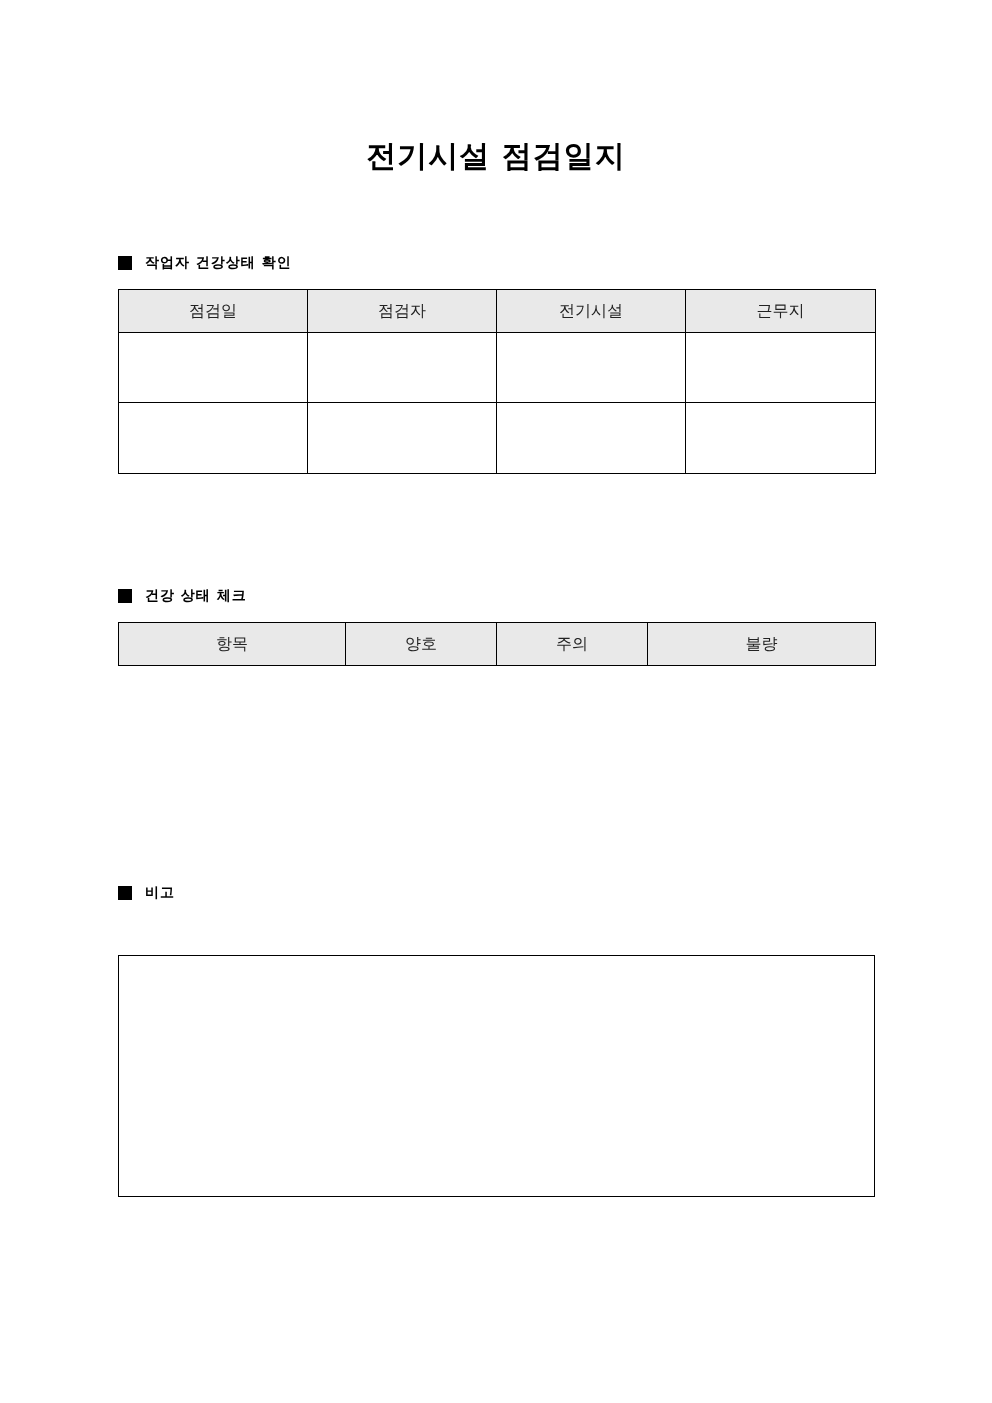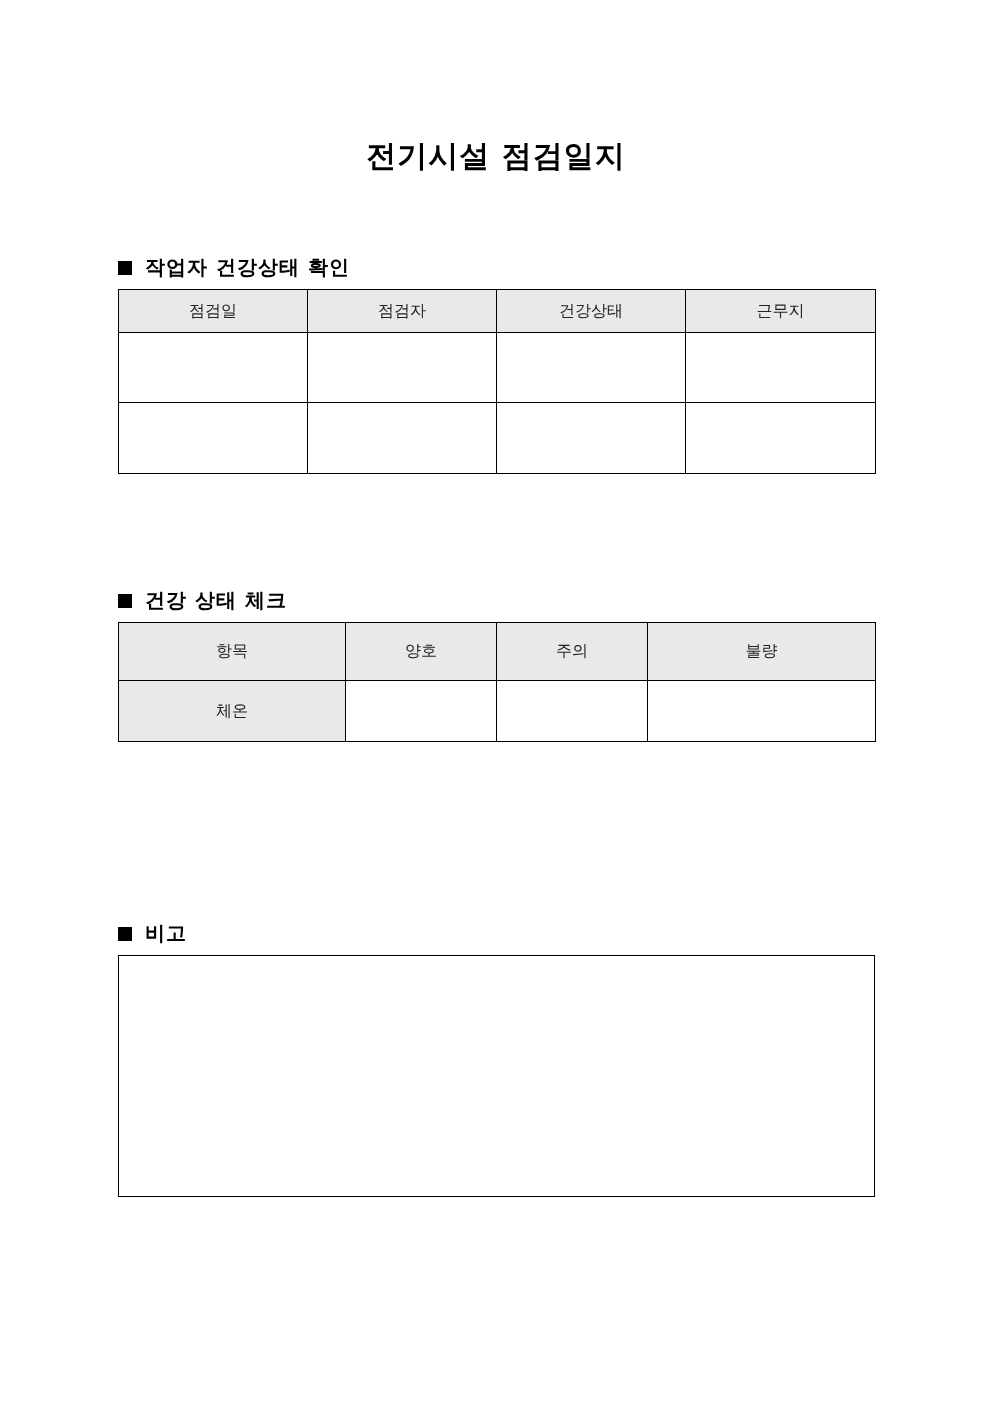--- a/index.html
+++ b/index.html
@@ -12,7 +12,7 @@
     text-align: center; font-size: 30px; font-weight: bold; letter-spacing: 1px;
   }
   .section-heading {
-    position: absolute; left: 118px; font-size: 20px; font-weight: bold;
+    position: absolute; left: 118px; font-size: 14px; font-weight: bold;
     display: flex; align-items: center; letter-spacing: 1px;
   }
   .section-heading .bullet {

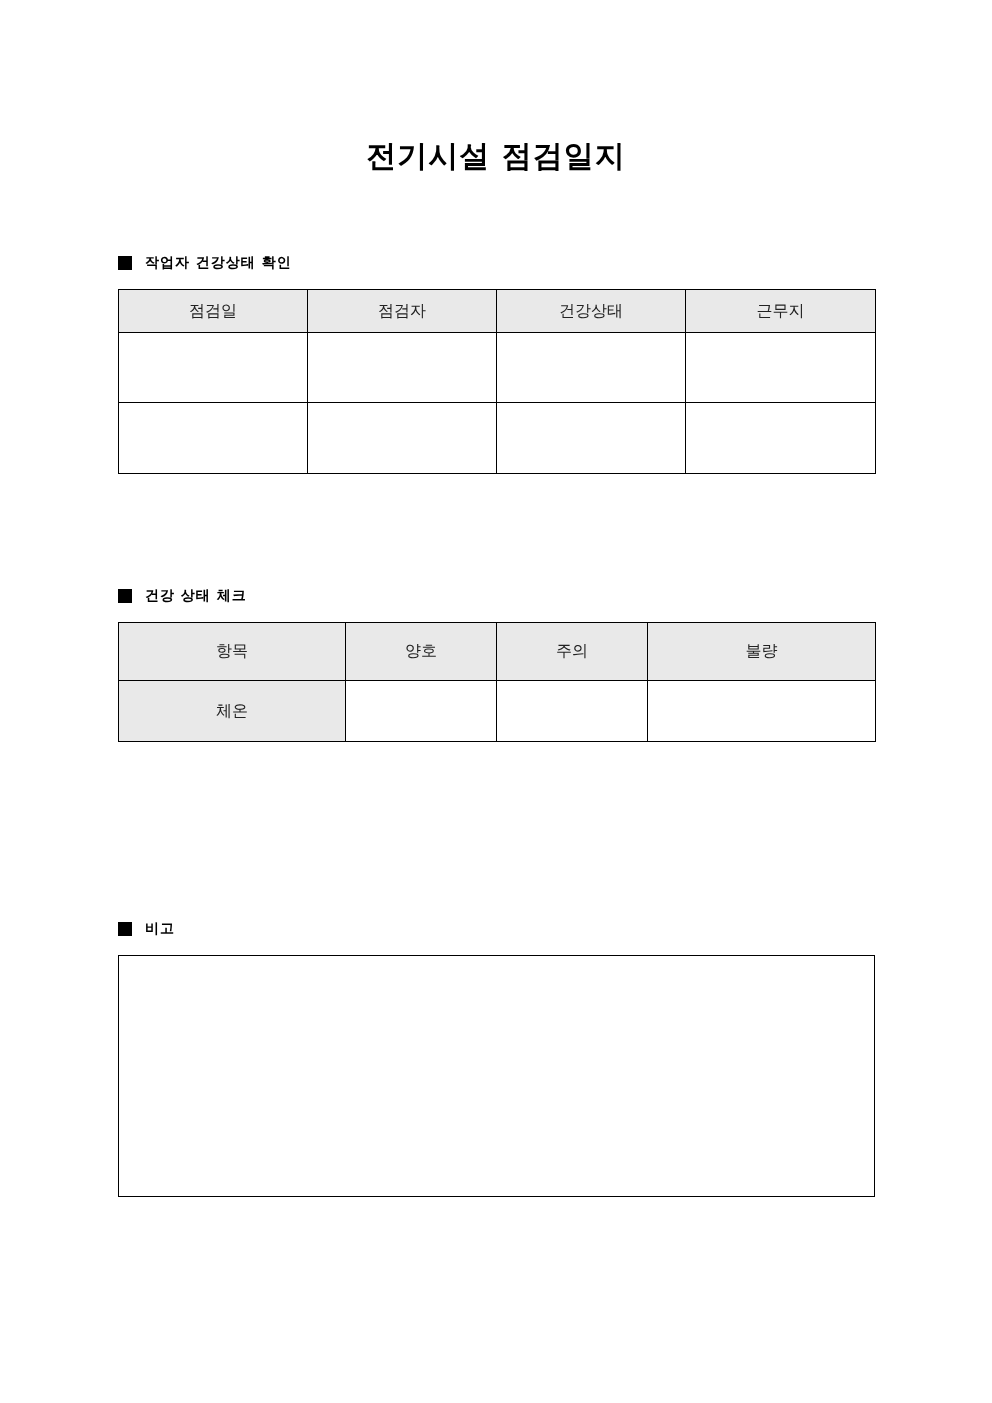--- a/index.html
+++ b/index.html
@@ -53,7 +53,7 @@
       <tr style="height:43px;">
     <td class="hdr">점검일</td>
     <td class="hdr">점검자</td>
-    <td class="hdr">건강상태</td>
+    <td class="hdr">전기시설</td>
     <td class="hdr">근무지</td>
   </tr>
   <tr style="height:70px;">

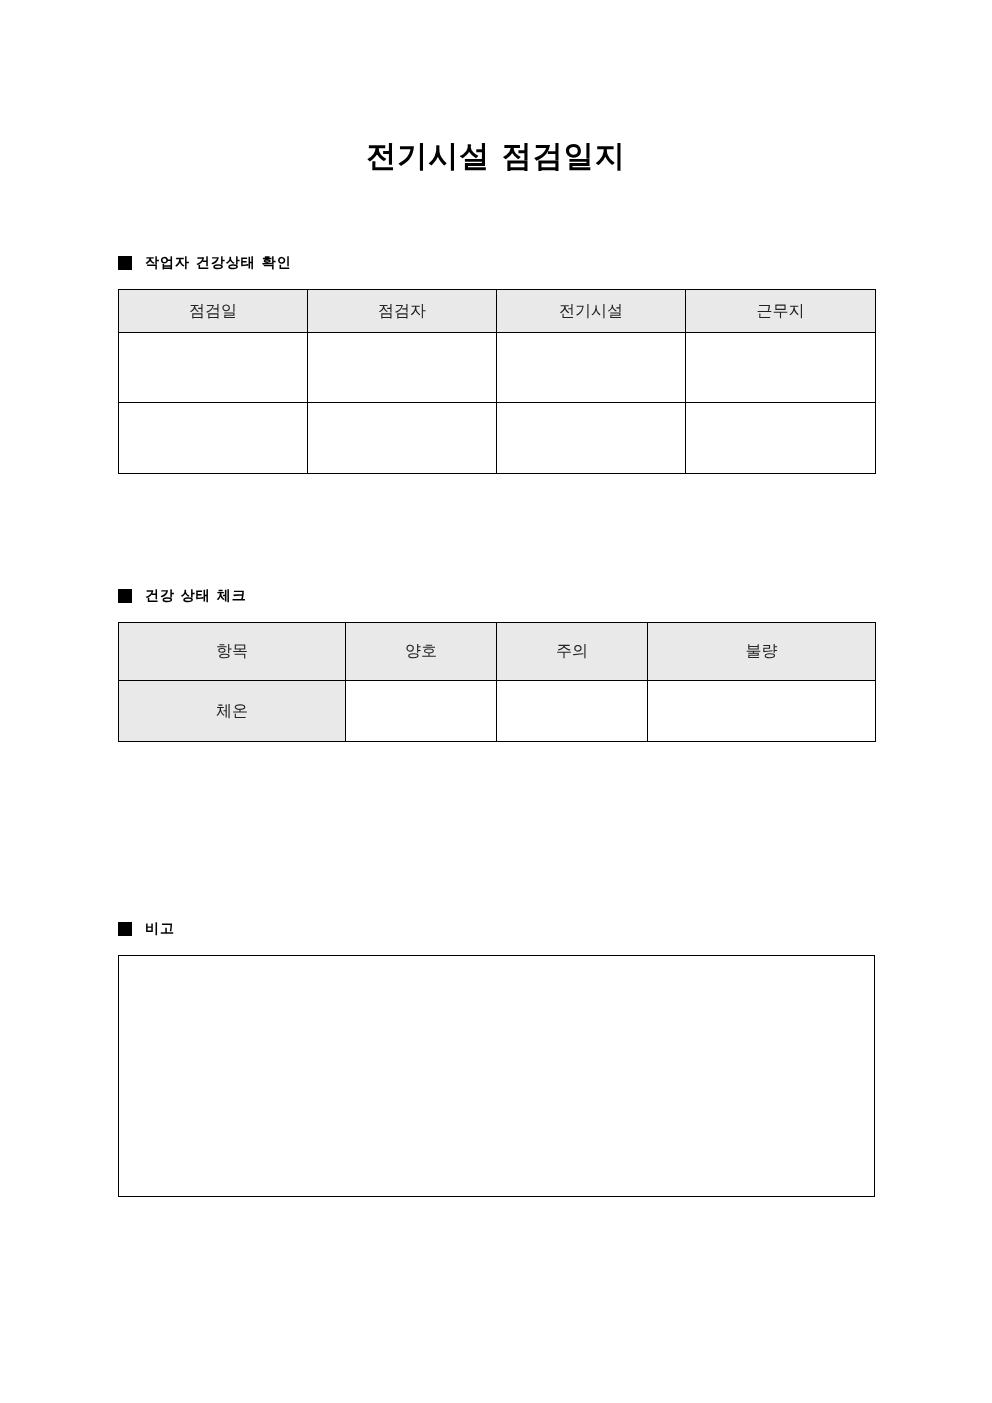--- a/index.html
+++ b/index.html
@@ -84,7 +84,7 @@
       <col style="width:228px">
   </colgroup>
   <tbody>
-      <tr style="height:58px;">
+      <tr style="height:43px;">
     <td class="hdr">항목</td>
     <td class="hdr">양호</td>
     <td class="hdr">주의</td>

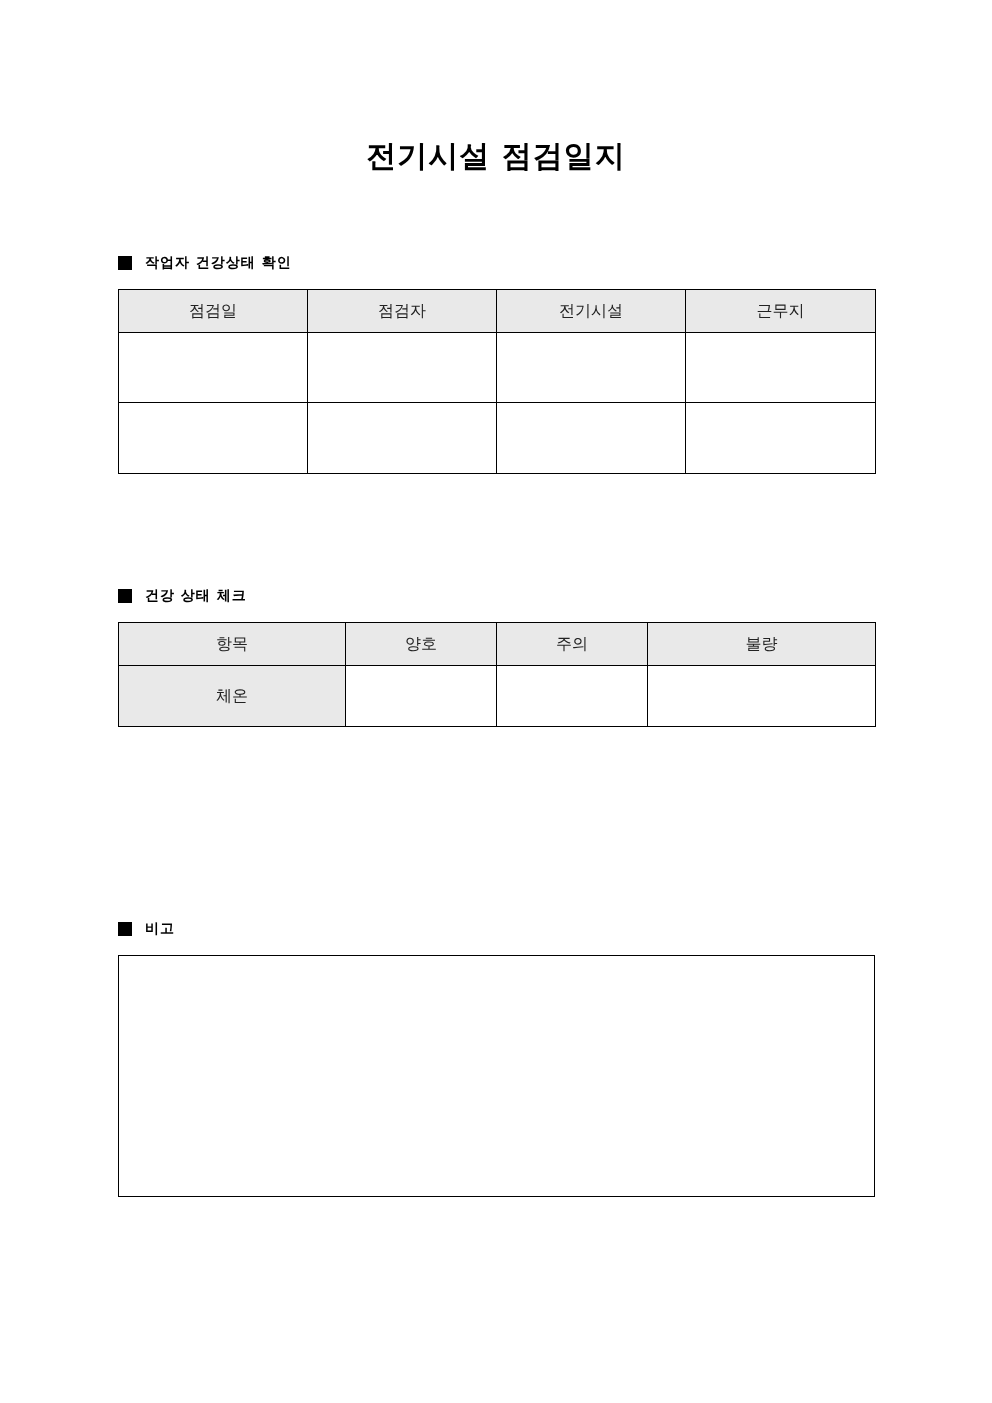--- a/index.html
+++ b/index.html
@@ -90,12 +90,6 @@
     <td class="hdr">주의</td>
     <td class="hdr">불량</td>
   </tr>
-  <tr style="height:61px;">
-    <td class="hdr">체온</td>
-    <td></td>
-    <td></td>
-    <td></td>
-  </tr>
 </tbody>
   </table>
 

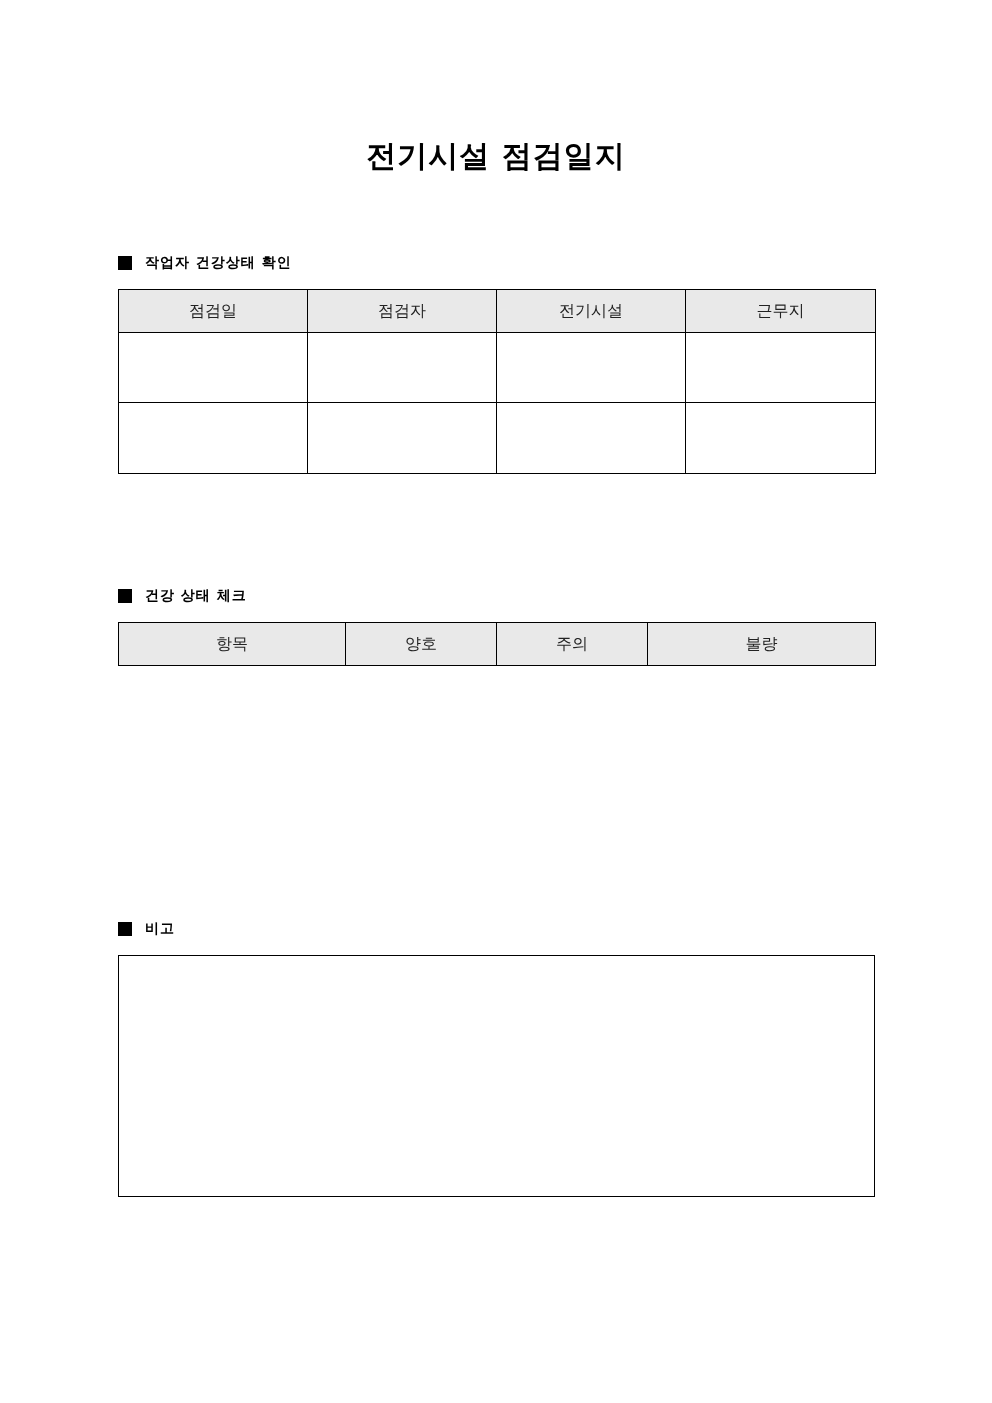--- a/index.html
+++ b/index.html
@@ -93,7 +93,7 @@
 </tbody>
   </table>
 
-<div class="section-heading" style="top:920px;justify-content:space-between;">
+<div class="section-heading" style="top:884px;justify-content:space-between;">
   <span class="bullet"></span>
   <span>비고</span>
 </div>

